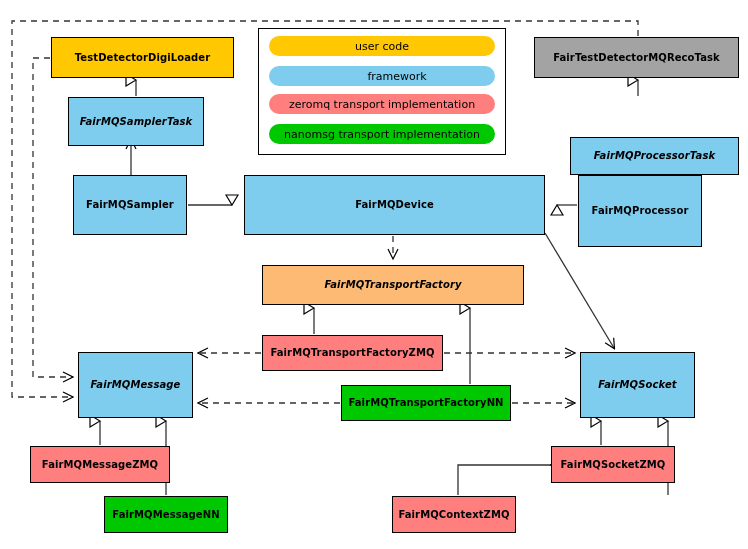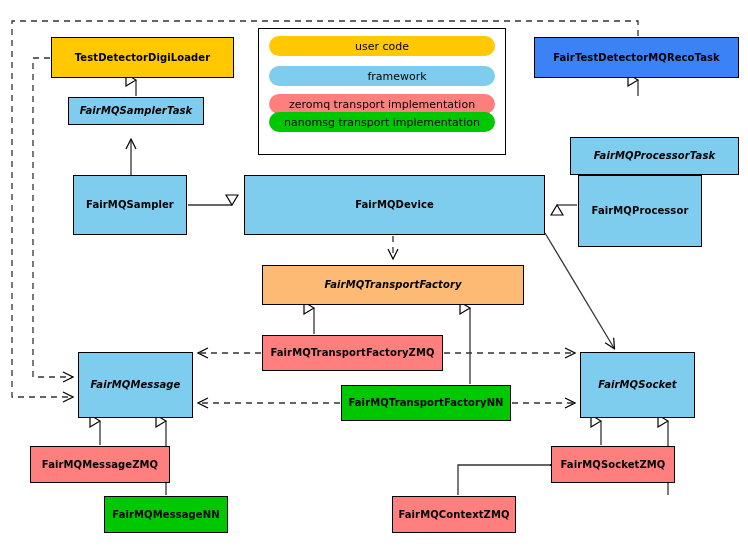--- a/index.html
+++ b/index.html
@@ -141,7 +141,7 @@
 
   <div class="node" style="left:51px; top:37px; width:183px; height:41px; background:#FFC800;">TestDetectorDigiLoader</div>
 
-  <div class="node" style="left:534px; top:37px; width:205px; height:41px; background:#3b82f6;">FairTestDetectorMQRecoTask</div>
+  <div class="node" style="left:534px; top:37px; width:205px; height:41px; background:#a3a3a3;">FairTestDetectorMQRecoTask</div>
 
   <div class="node abstract" style="left:68px; top:97px; width:136px; height:28px; background:#7FCDEE;">FairMQSamplerTask</div>
 

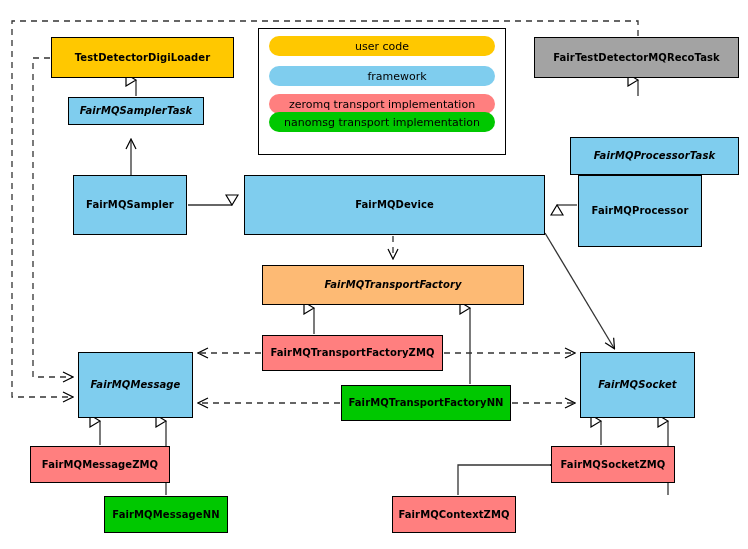--- a/index.html
+++ b/index.html
@@ -143,7 +143,7 @@
 
   <div class="node" style="left:534px; top:37px; width:205px; height:41px; background:#a3a3a3;">FairTestDetectorMQRecoTask</div>
 
-  <div class="node abstract" style="left:68px; top:97px; width:136px; height:28px; background:#7FCDEE;">FairMQSamplerTask</div>
+  <div class="node abstract" style="left:68px; top:97px; width:136px; height:49px; background:#7FCDEE;">FairMQSamplerTask</div>
 
   <div class="node abstract" style="left:570px; top:97px; width:169px; height:38px; background:#7FCDEE;margin-top:40px;">FairMQProcessorTask</div>
 

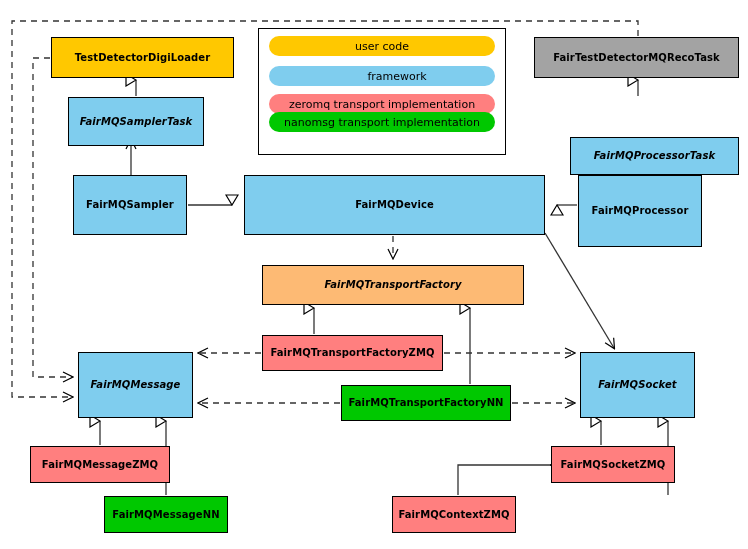--- a/index.html
+++ b/index.html
@@ -135,7 +135,7 @@
   <div class="legend-row" style="left:269px; top:94px; width:226px; height:20px; background:#FF7F7F;">
     <span>zeromq transport implementation</span>
   </div>
-  <div class="legend-row" style="left:269px; top:112px; width:226px; height:20px; background:#00C800;">
+  <div class="legend-row" style="left:269px; top:124px; width:226px; height:20px; background:#00C800;">
     <span>nanomsg transport implementation</span>
   </div>
 

